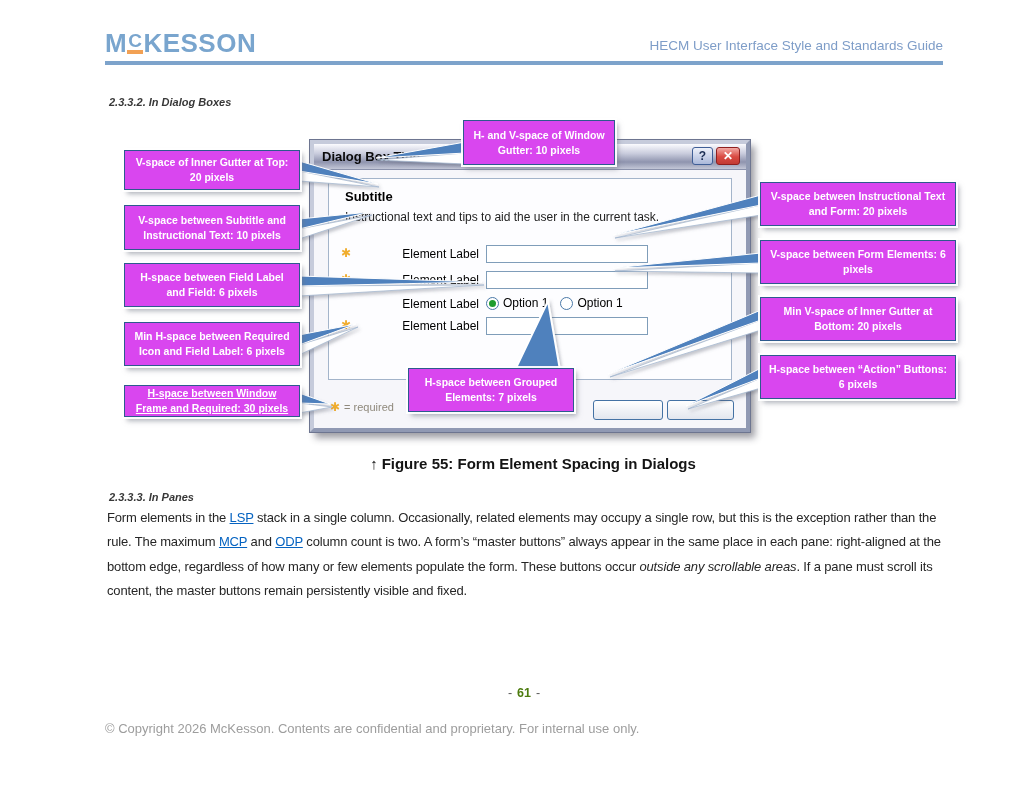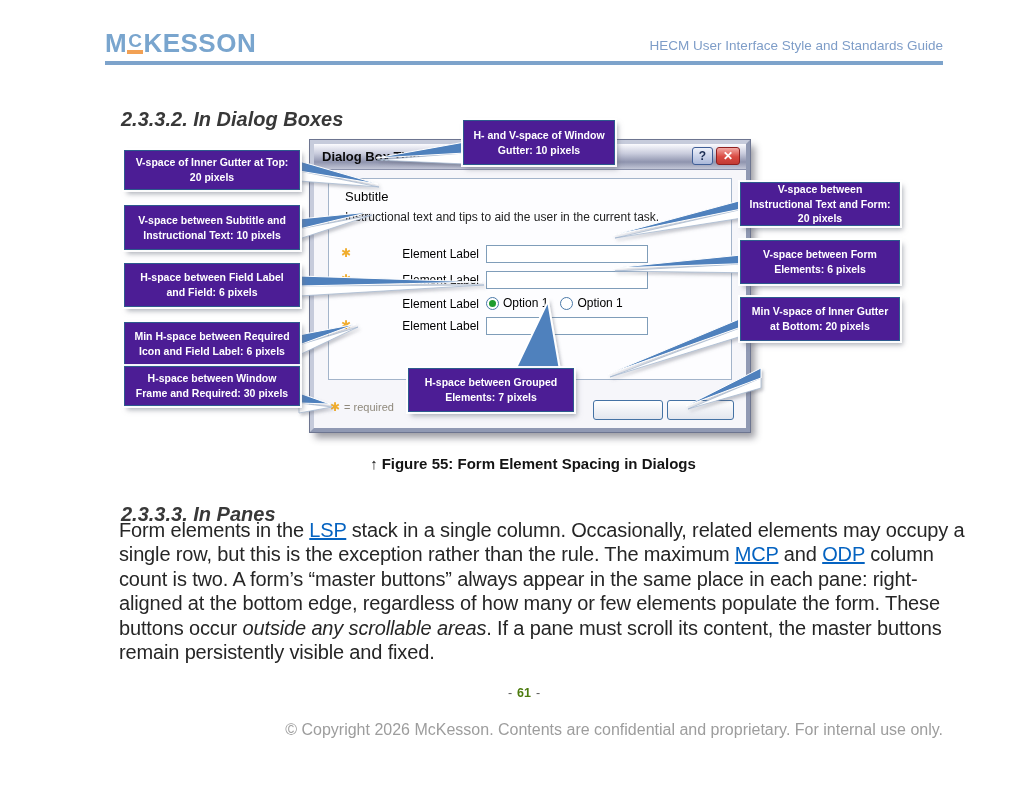--- a/index.html
+++ b/index.html
@@ -15,7 +15,7 @@
   .rule{position:absolute;left:105px;top:61px;width:838px;height:4px;background:#7da3cb;}
 
   
-  .sec-h{position:absolute;left:105px;margin:16px;font-size:20px;font-weight:bold;
+  .sec-h{position:absolute;left:105px;margin:4px;font-size:11px;font-weight:bold;
          font-style:italic;color:#383838;}
   .h-dialog{top:92px;}
   .h-panes{top:487px;}

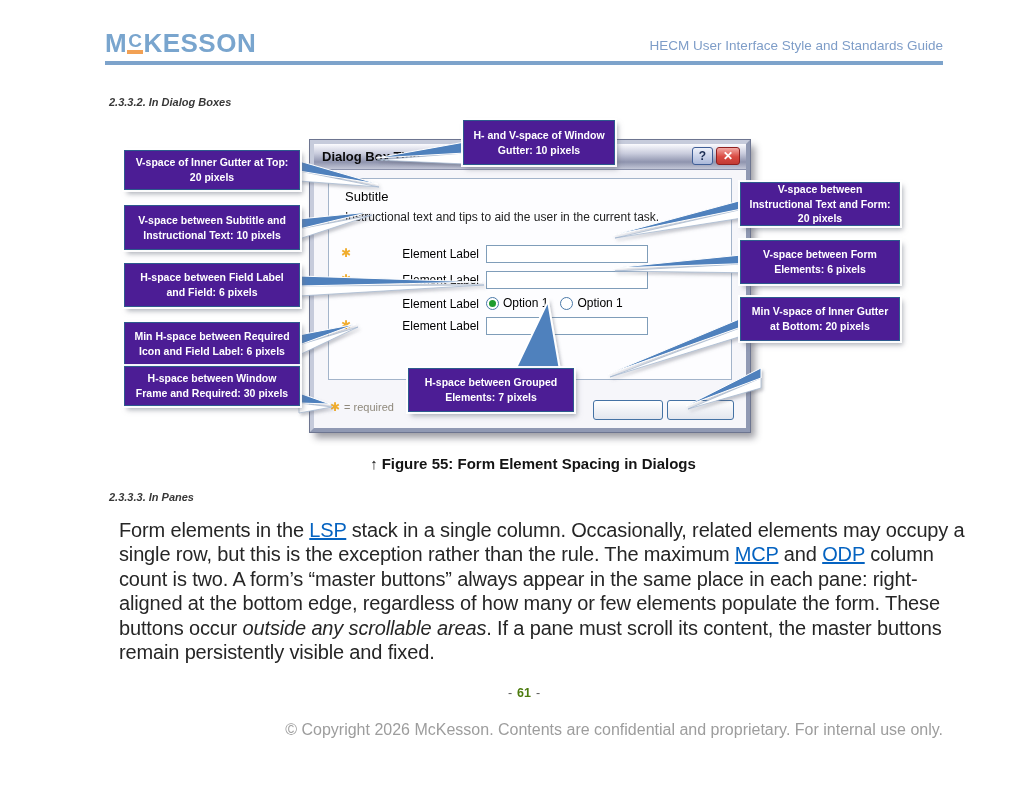--- a/index.html
+++ b/index.html
@@ -62,7 +62,7 @@
 
   .connectors{position:absolute;left:0;top:0;width:850px;height:332px;z-index:5;pointer-events:none;}
 
-  .callout{position:absolute;z-index:10;box-sizing:border-box;background:#4c1d95;
+  .callout{position:absolute;z-index:10;box-sizing:border-box;background:#d946ef;
            border:1px solid #2d5a8e;color:#fff;font-weight:bold;font-size:10.5px;line-height:1.4;
            display:flex;align-items:center;justify-content:center;text-align:center;padding:3px 8px;
            box-shadow:0 0 0 2px rgba(255,255,255,.95), 3px 4px 5px rgba(110,115,130,.55);}

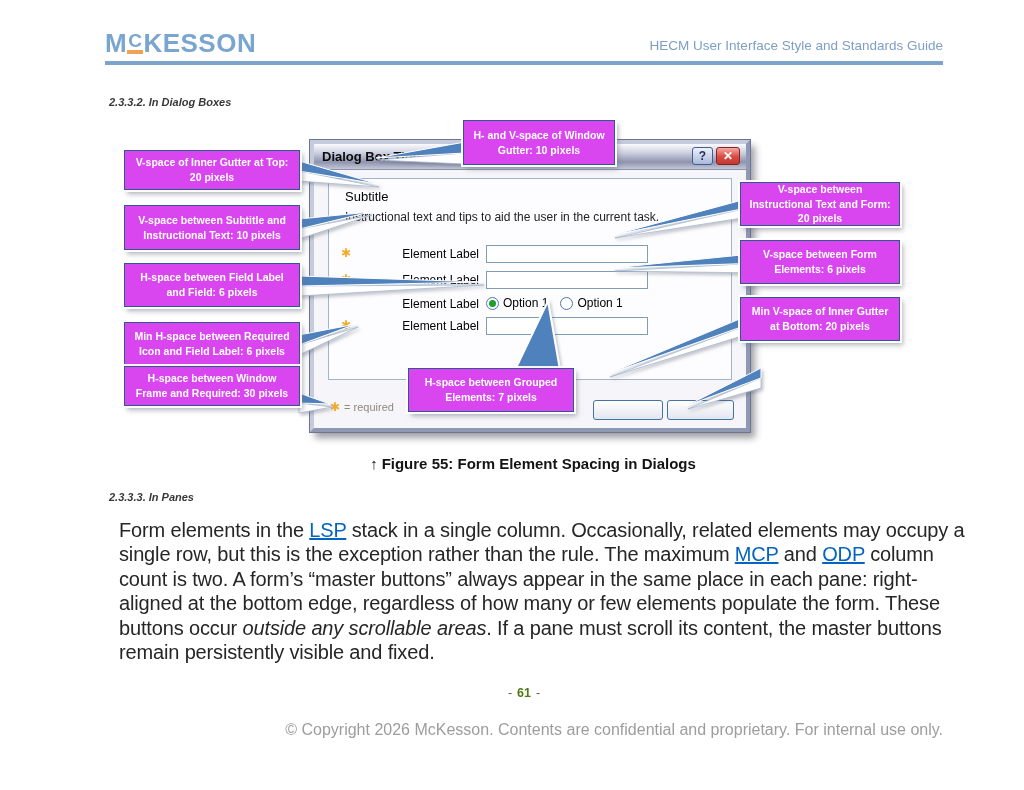--- a/index.html
+++ b/index.html
@@ -39,7 +39,7 @@
              color:#fff;font-weight:bold;font-size:12px;text-align:center;line-height:16px;}
   .panel{position:absolute;left:14px;top:34px;width:404px;height:202px;box-sizing:border-box;
          background:#fdfdff;border:1px solid #a3b4ca;}
-  .subtitle{position:absolute;left:16px;top:10px;font-size:13px;font-weight:normal;color:#000;}
+  .subtitle{position:absolute;left:16px;top:10px;font-size:13px;font-weight:bold;color:#000;}
   .instr{position:absolute;left:16px;top:31px;font-size:12px;color:#222;white-space:nowrap;}
   .frow{position:absolute;left:0;right:0;height:18px;}
   .star{position:absolute;left:12px;top:2px;color:#f0ad2e;font-size:12px;line-height:12px;}

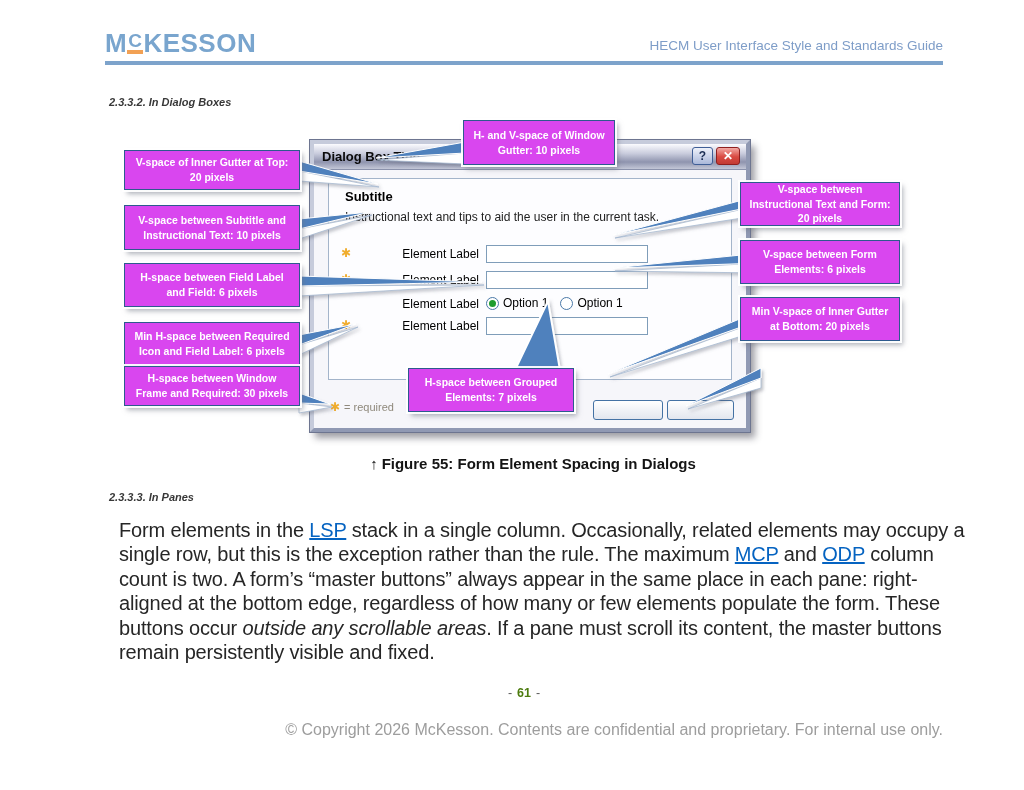--- a/index.html
+++ b/index.html
@@ -70,7 +70,7 @@
   .co-l{left:16px;width:176px;}
   .co-l1{top:32px;height:40px;} .co-l2{top:87px;height:45px;} .co-l3{top:145px;height:44px;}
   .co-l4{top:204px;height:44px;} .co-l5{top:248px;height:40px;}
-  .co-r{left:632px;width:160px;height:44px;}
+  .co-r{left:652px;width:196px;height:44px;}
   .co-r1{top:64px;} .co-r2{top:122px;} .co-r3{top:179px;} .co-r4{top:237px;}
   .co-g{left:300px;top:250px;width:166px;height:44px;z-index:11;}
 

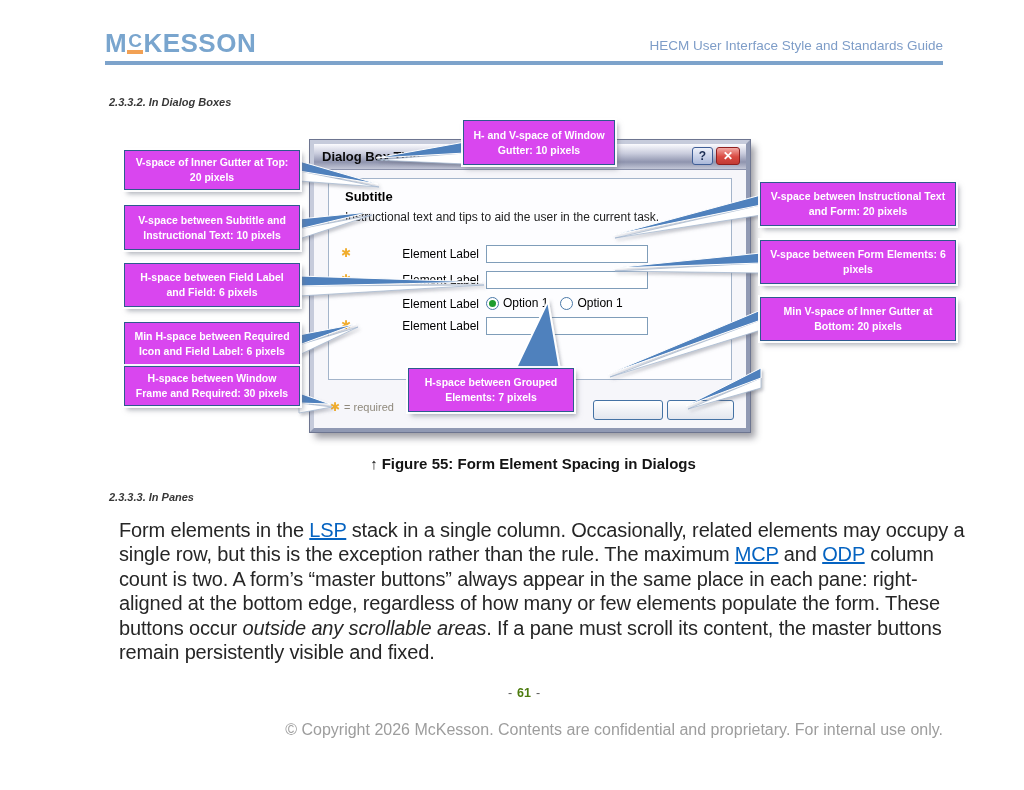--- a/index.html
+++ b/index.html
@@ -194,6 +194,7 @@
     <div class="callout co-r co-r1">V-space between Instructional Text and Form: 20 pixels</div>
     <div class="callout co-r co-r2">V-space between Form Elements: 6 pixels</div>
     <div class="callout co-r co-r3">Min V-space of Inner Gutter at Bottom: 20 pixels</div>
+    <div class="callout co-r co-r4">H-space between “Action” Buttons: 6 pixels</div>
     <div class="callout co-g">H-space between Grouped Elements: 7 pixels</div>
   </div>
 

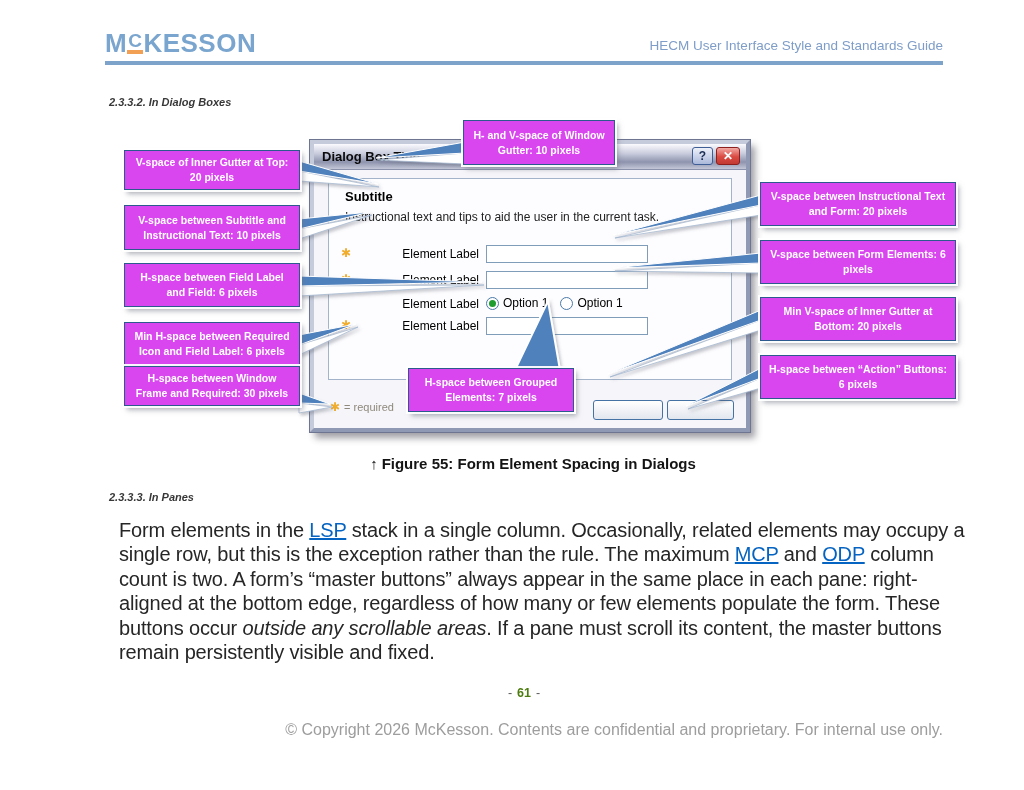--- a/index.html
+++ b/index.html
@@ -69,7 +69,7 @@
   .co-top{left:355px;top:2px;width:152px;height:45px;}
   .co-l{left:16px;width:176px;}
   .co-l1{top:32px;height:40px;} .co-l2{top:87px;height:45px;} .co-l3{top:145px;height:44px;}
-  .co-l4{top:204px;height:44px;} .co-l5{top:248px;height:40px;}
+  .co-l4{top:204px;height:44px;} .co-l5{top:267px;height:32px;text-decoration:underline;}
   .co-r{left:652px;width:196px;height:44px;}
   .co-r1{top:64px;} .co-r2{top:122px;} .co-r3{top:179px;} .co-r4{top:237px;}
   .co-g{left:300px;top:250px;width:166px;height:44px;z-index:11;}

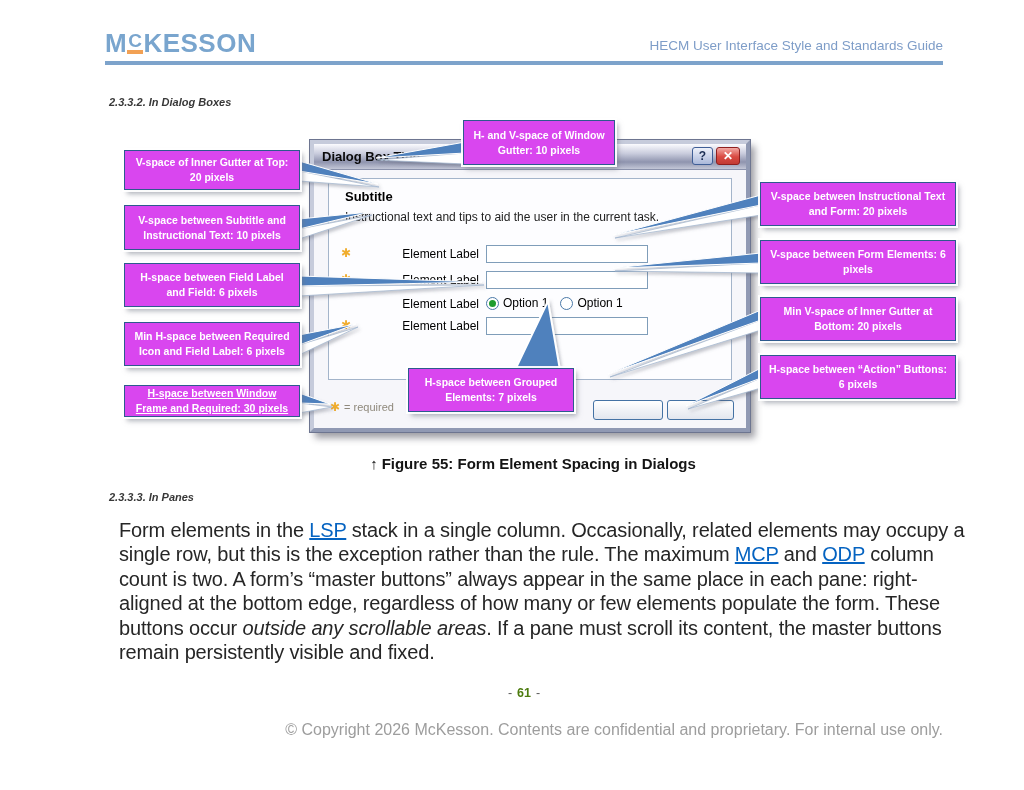--- a/index.html
+++ b/index.html
@@ -78,7 +78,7 @@
   .caption{position:absolute;left:108px;top:455px;width:850px;text-align:center;
            font-size:15px;font-weight:600;color:#141414;}
   .cap-arrow{margin-right:4px;font-weight:bold;}
-  .body-text{position:absolute;left:107px;top:506px;width:848px;margin:12px;font-size:20px;
+  .body-text{position:absolute;left:107px;top:506px;width:848px;margin:0;font-size:13px;
              line-height:24.4px;color:#262626;letter-spacing:-0.15px;}
   .doclink{color:#0563c1;text-decoration:underline;cursor:pointer;}
   .italic-phrase{font-style:italic;}

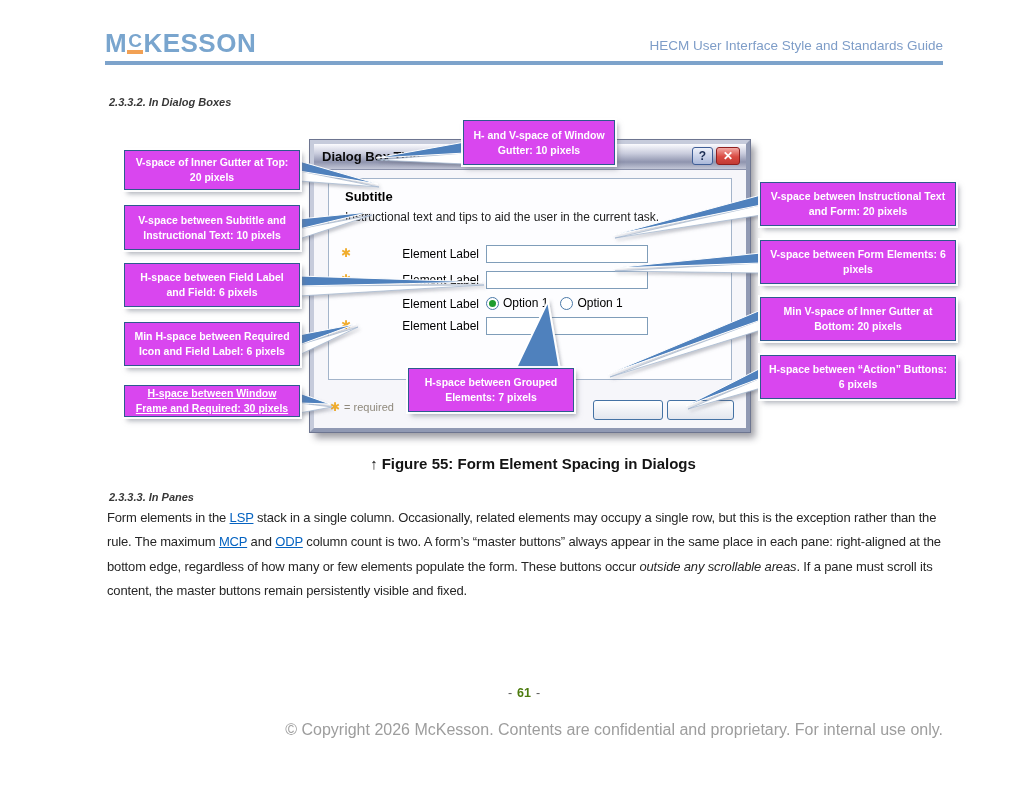--- a/index.html
+++ b/index.html
@@ -87,8 +87,8 @@
   .pagenum{position:absolute;left:105px;top:686px;width:838px;text-align:center;
            font-size:12.5px;color:#595959;}
   .pagenum .pn{font-weight:bold;color:#4d7c0f;margin:0 5px;}
-  .copyright{position:absolute;left:105px;top:721px;width:838px;text-align:right;
-             font-size:16px;color:#9d9d9d;}
+  .copyright{position:absolute;left:105px;top:721px;width:838px;text-align:left;
+             font-size:13px;color:#9d9d9d;}
 </style>
 </head>
 <body>

